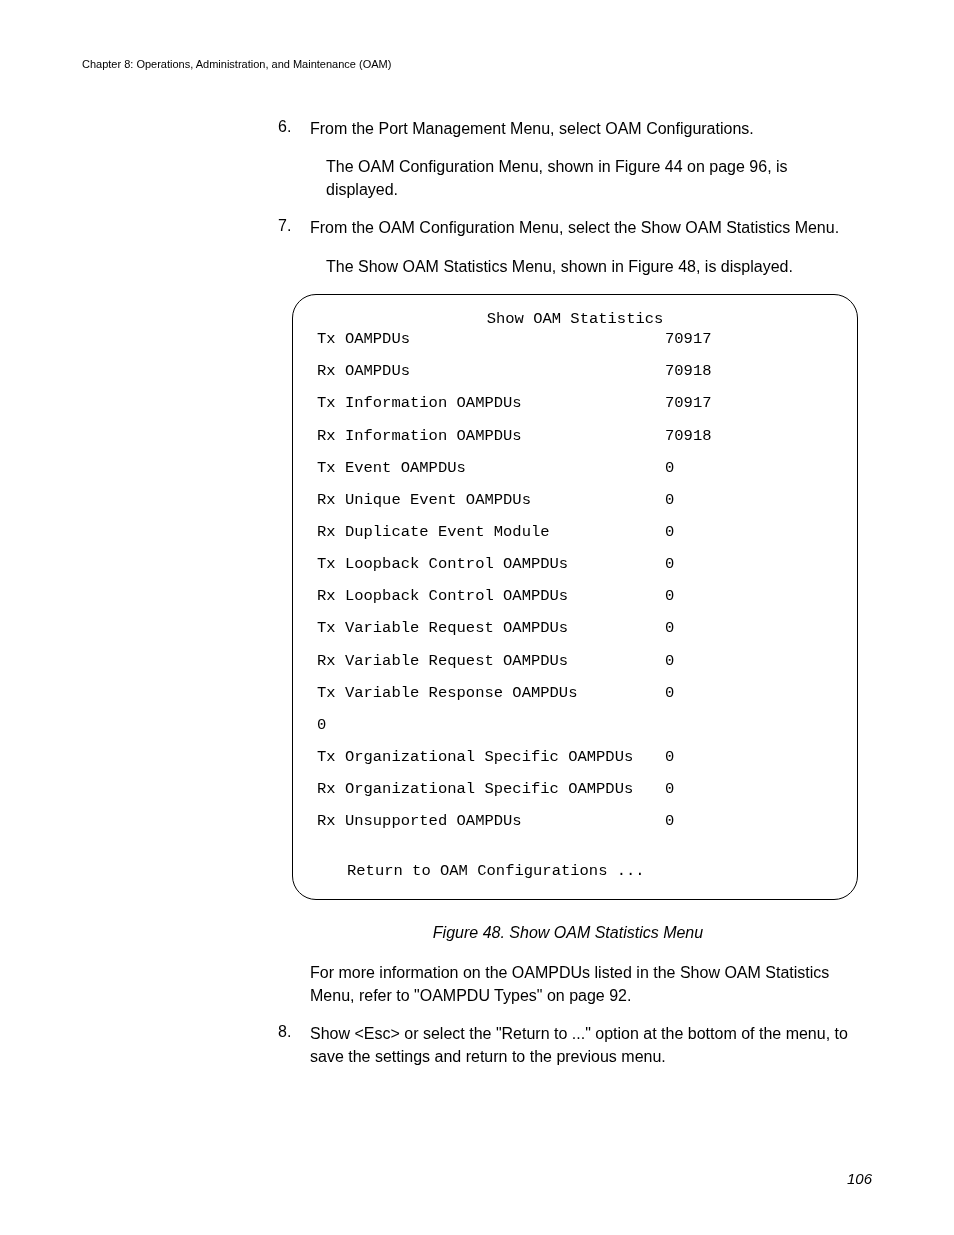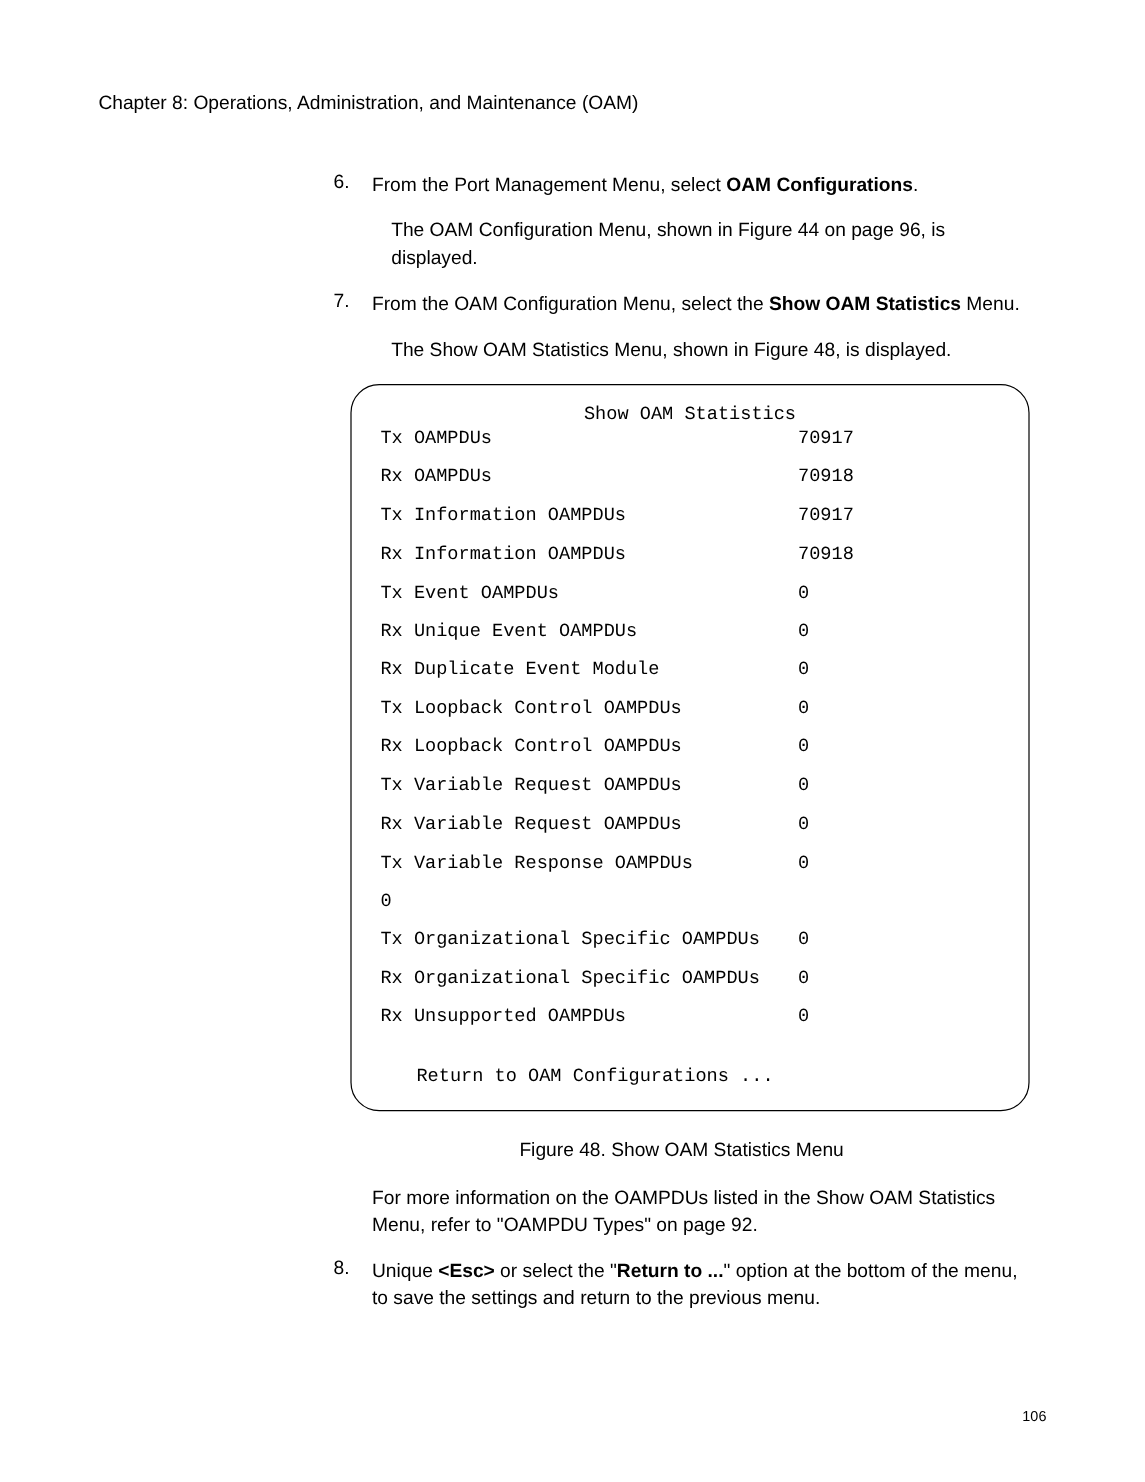--- a/index.html
+++ b/index.html
@@ -18,9 +18,8 @@
       padding: 58px 82px 0 82px;
     }
     .header {
-      font-size: 16px;
+      font-size: 11px;
       margin-bottom: 48px;
-      margin-top: 20px;
     }
     .content {
       margin-left: 196px;

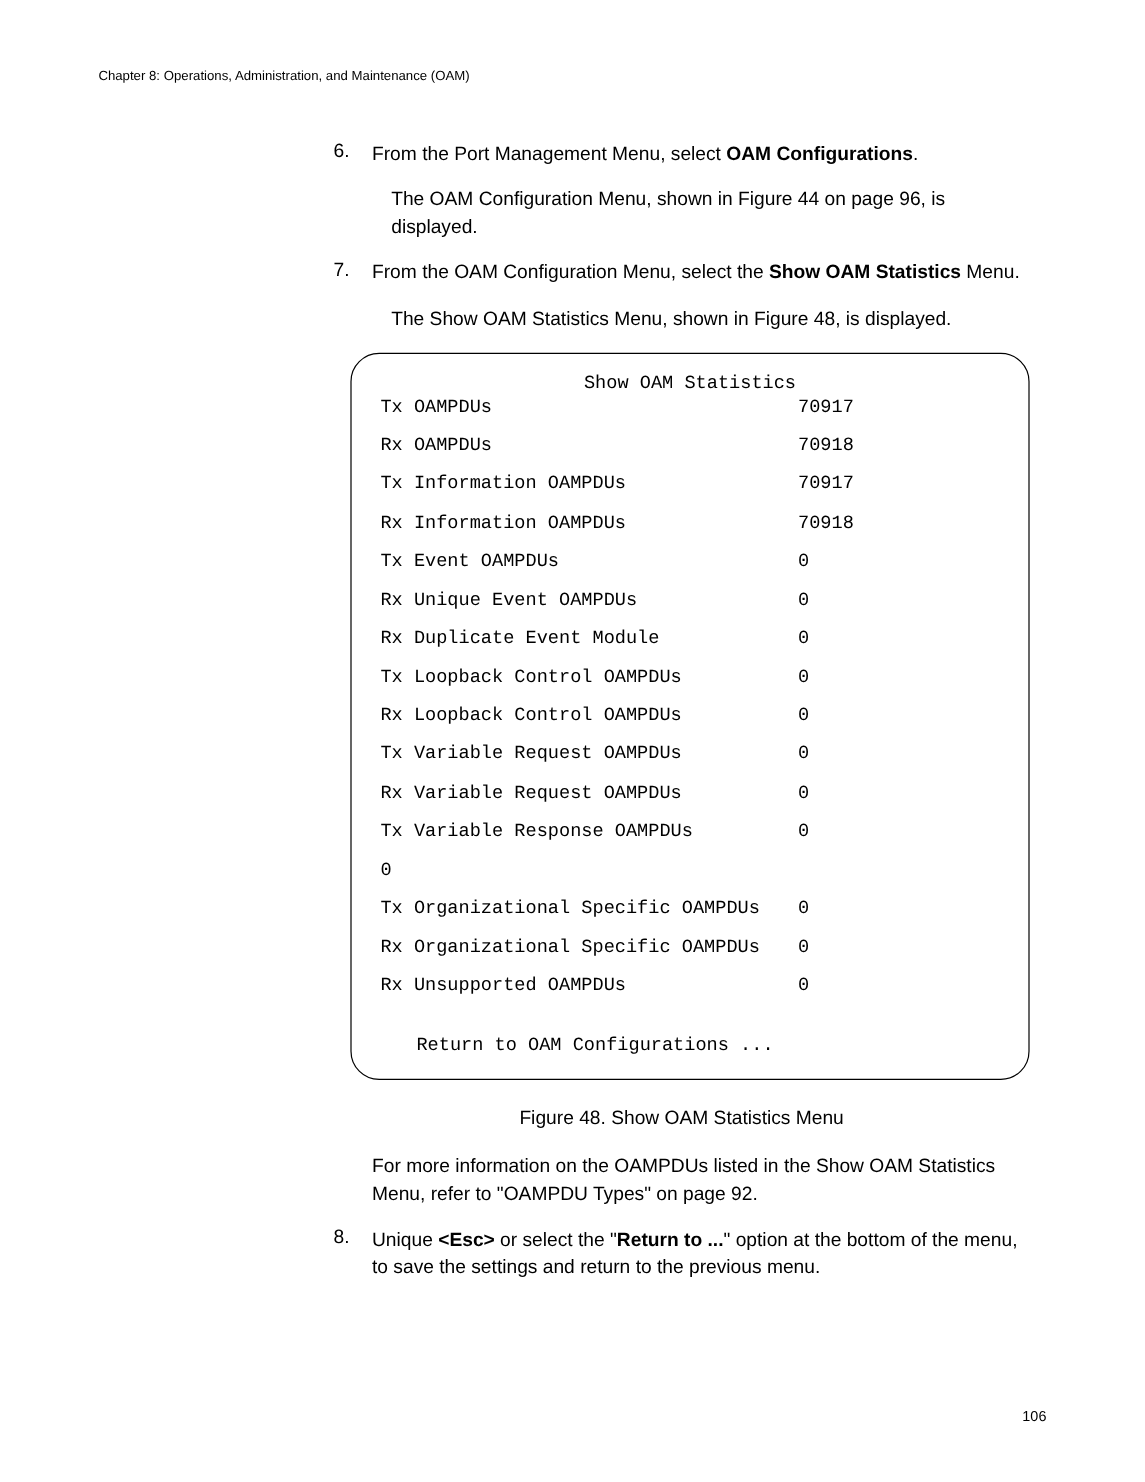--- a/index.html
+++ b/index.html
@@ -43,7 +43,7 @@
       line-height: 1.4;
     }
     .bold {
-      font-weight: bold;
+      font-weight: normal;
     }
     .figure-box {
       border: 1.5px solid #000;

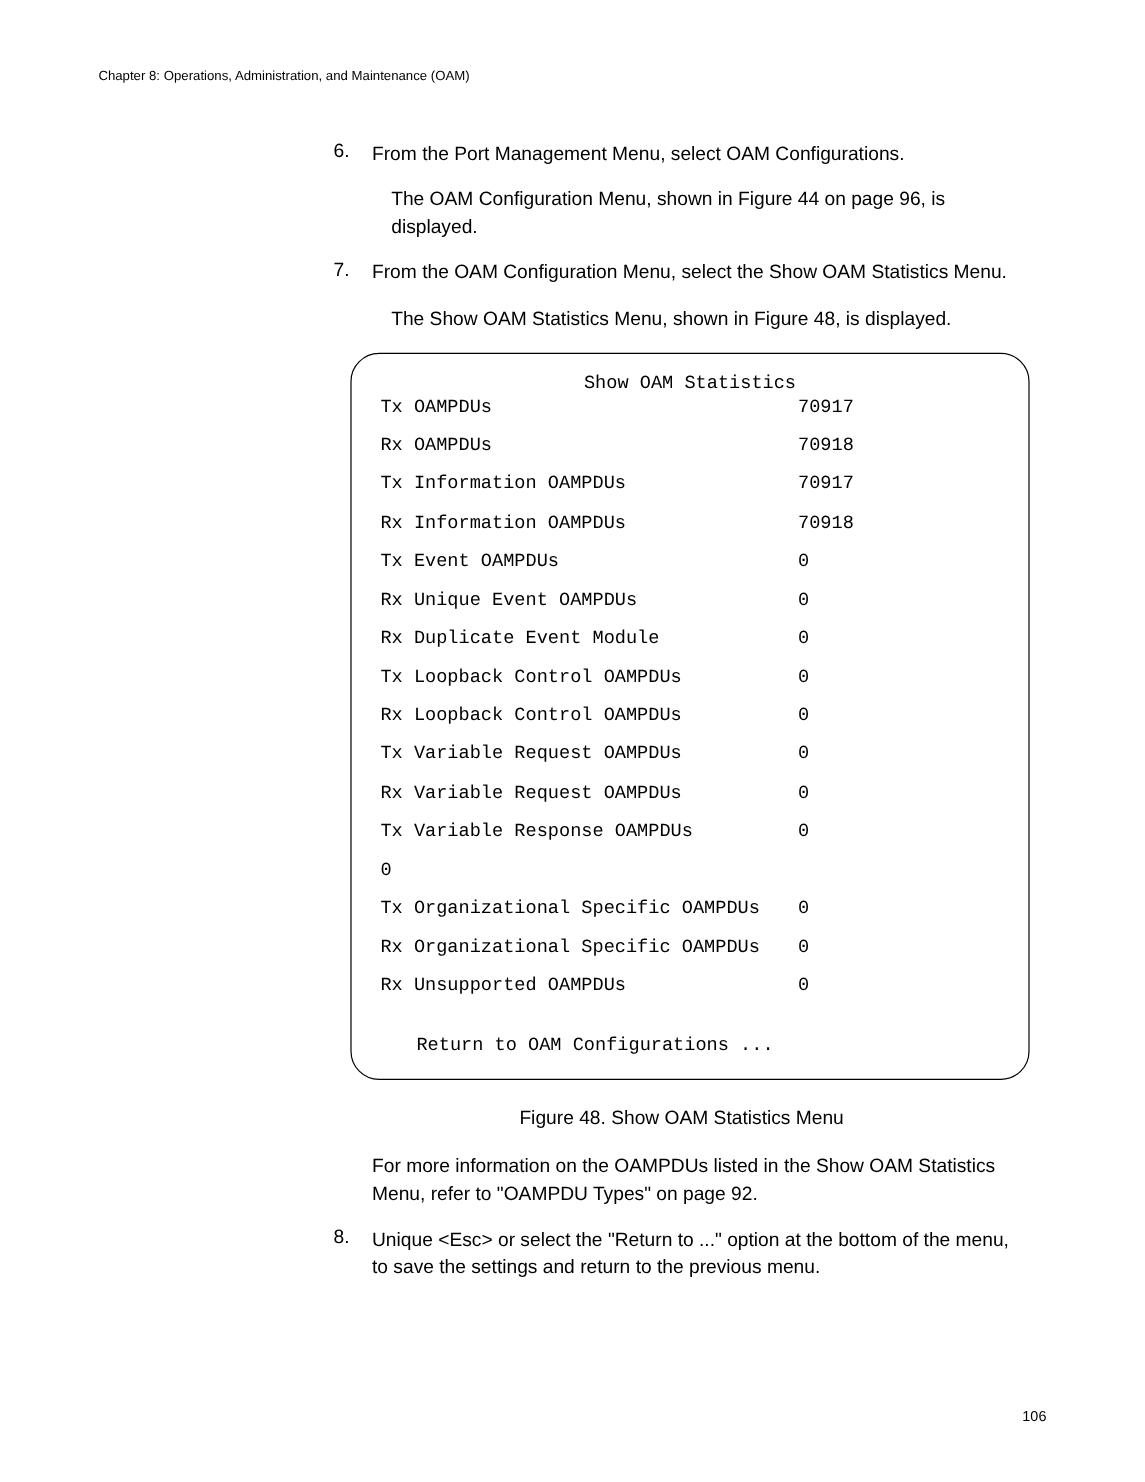--- a/index.html
+++ b/index.html
@@ -79,6 +79,7 @@
     .caption {
       text-align: center;
       margin: 24px 0 20px 0;
+      font-style: italic;
     }
     .page-num {
       position: absolute;

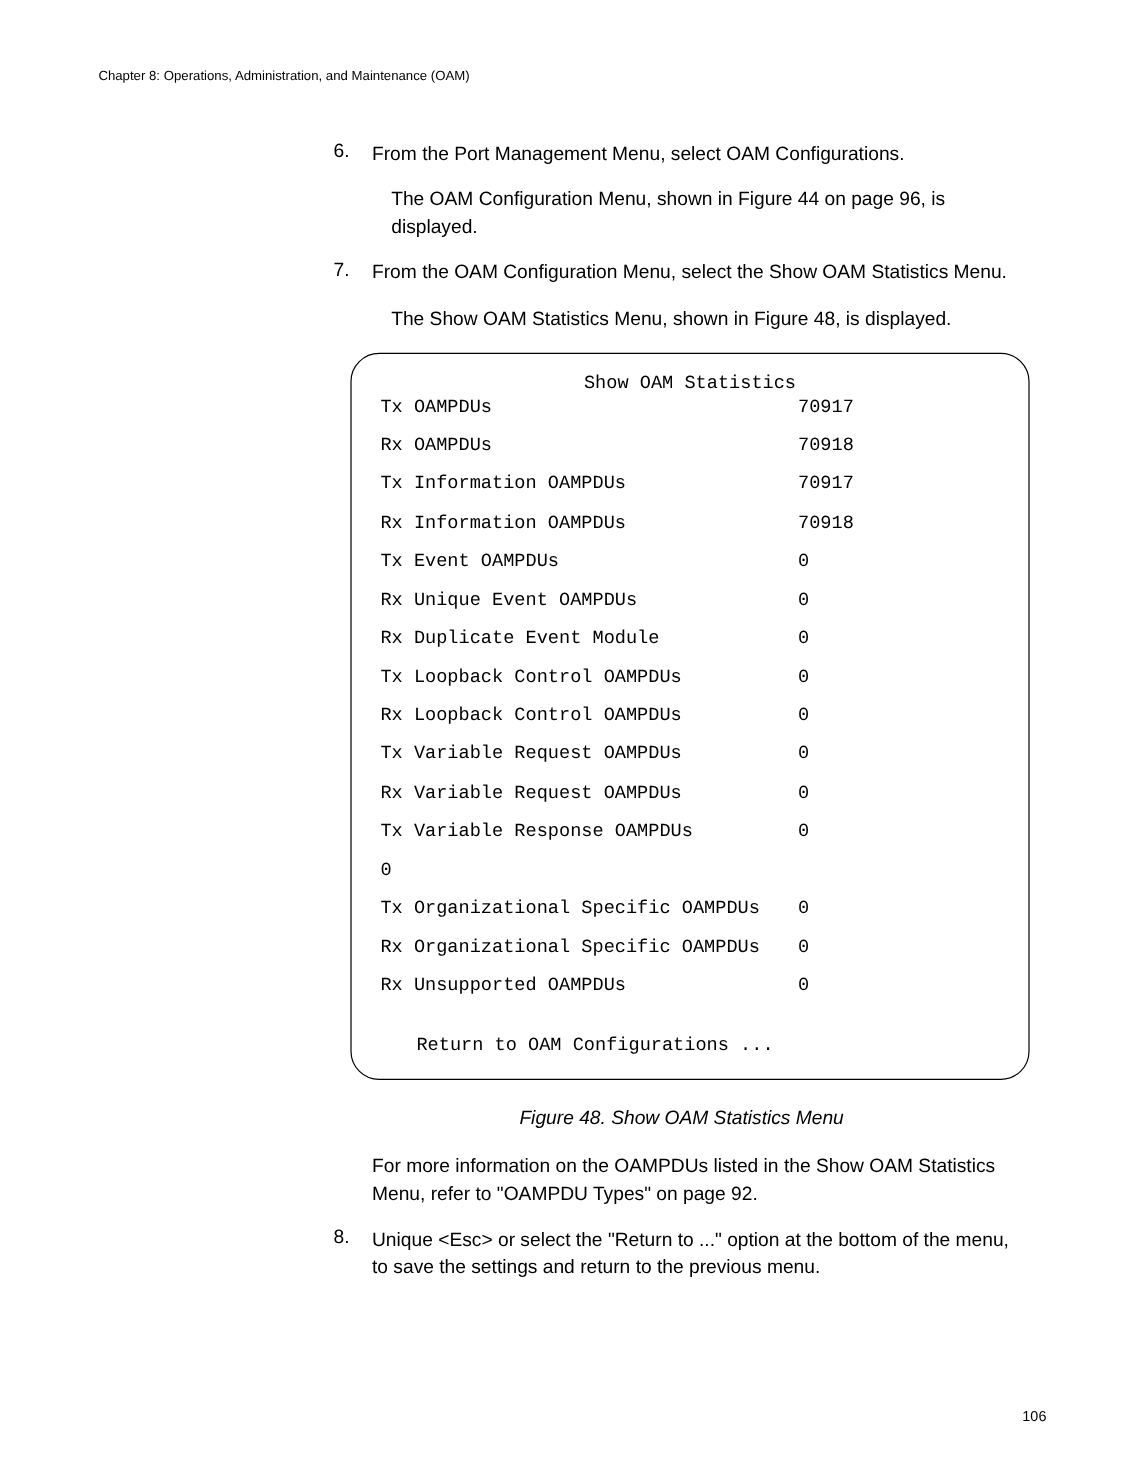--- a/index.html
+++ b/index.html
@@ -190,7 +190,7 @@
   <div class="list-item">
     <div class="list-num">8.</div>
     <div class="list-text">
-      <span>Unique </span><span class="bold">&lt;Esc&gt;</span><span> or select the "</span><span class="bold">Return to ...</span><span>" option at the bottom of the menu, to save the settings and return to the previous menu.</span>
+      <span>Show </span><span class="bold">&lt;Esc&gt;</span><span> or select the "</span><span class="bold">Return to ...</span><span>" option at the bottom of the menu, to save the settings and return to the previous menu.</span>
     </div>
   </div>
 

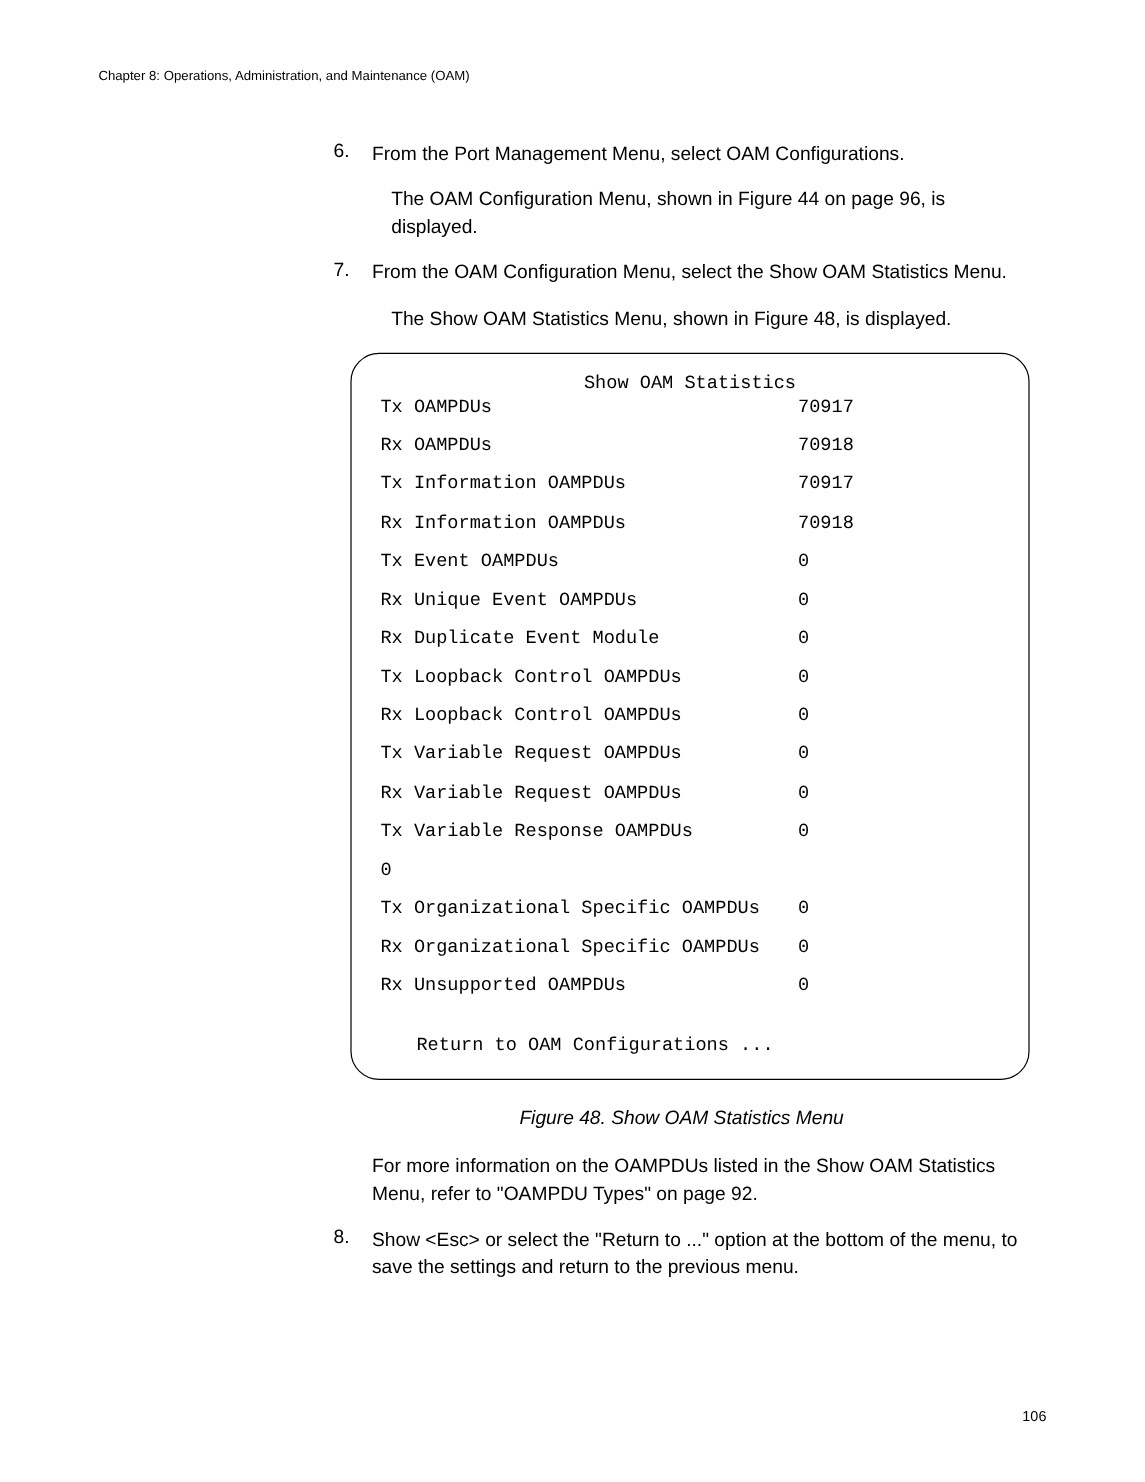--- a/index.html
+++ b/index.html
@@ -85,7 +85,8 @@
       position: absolute;
       bottom: 48px;
       right: 82px;
-      font-size: 12px;
+      font-size: 15px;
+      font-style: italic;
     }
   </style>
 </head>

